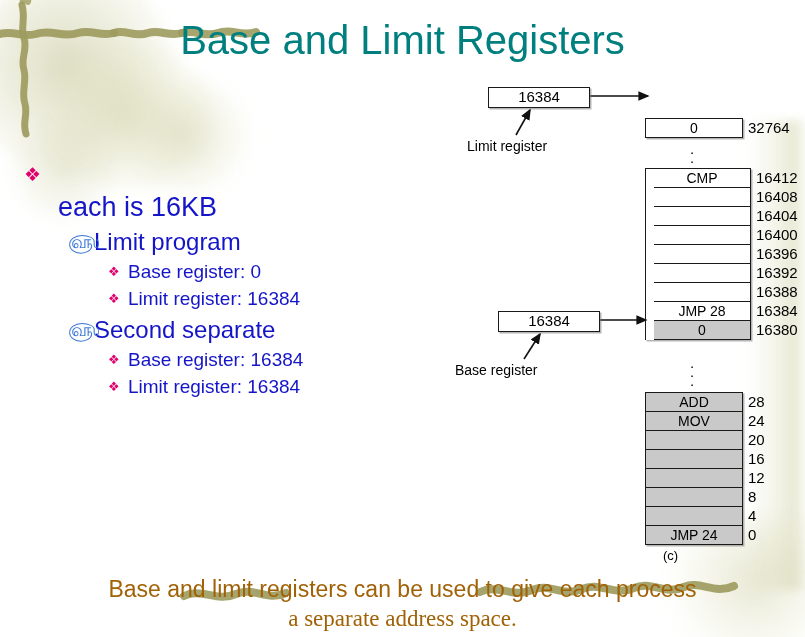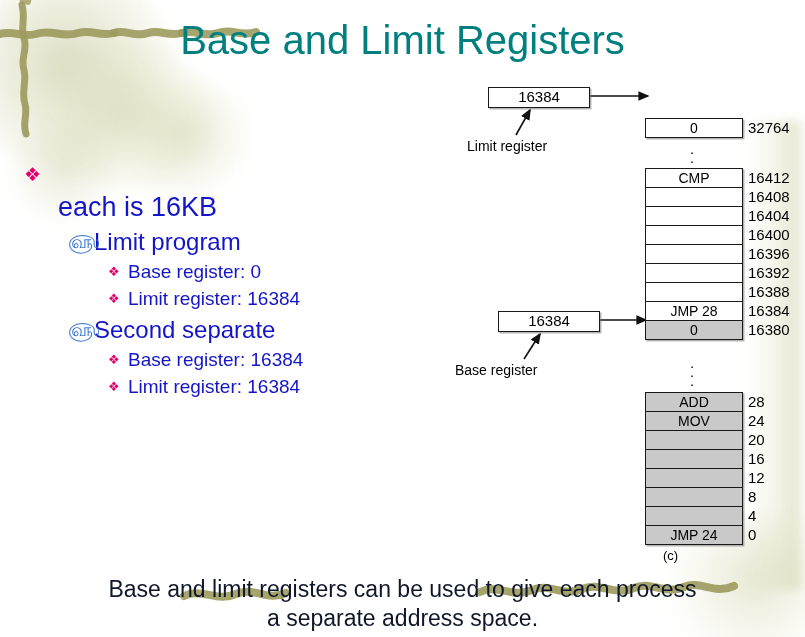--- a/index.html
+++ b/index.html
@@ -201,7 +201,7 @@
     color: #000;
   }
   #mem-top   { top: 118px; }
-  #mem-main  { top: 168px; }
+  #mem-main  { top: 168px; padding-left: 8px; }
   #mem-low   { top: 392px; }
 
   .vdots {

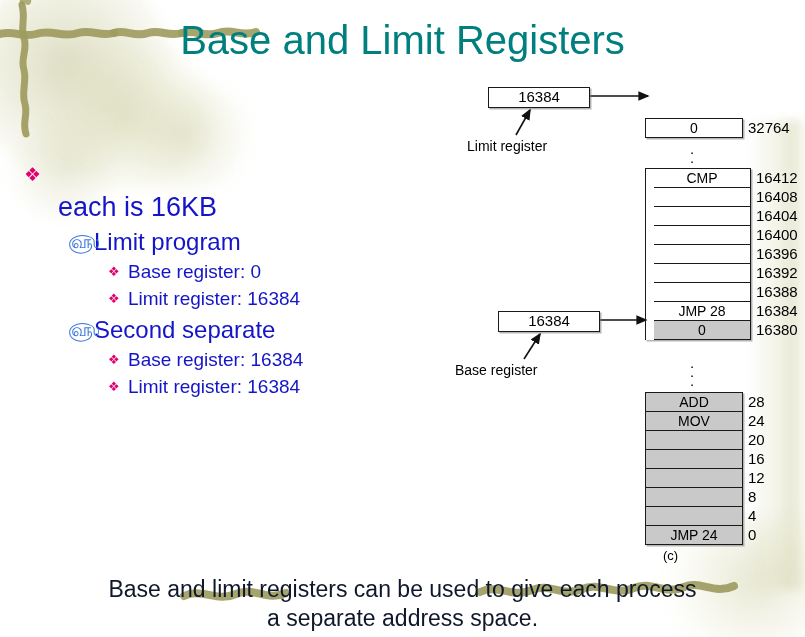--- a/index.html
+++ b/index.html
@@ -232,7 +232,7 @@
     top: 575px;
     width: 805px;
     text-align: center;
-    color: #0f172a;
+    color: #a16207;
     font-size: 23px;
     line-height: 29px;
   }

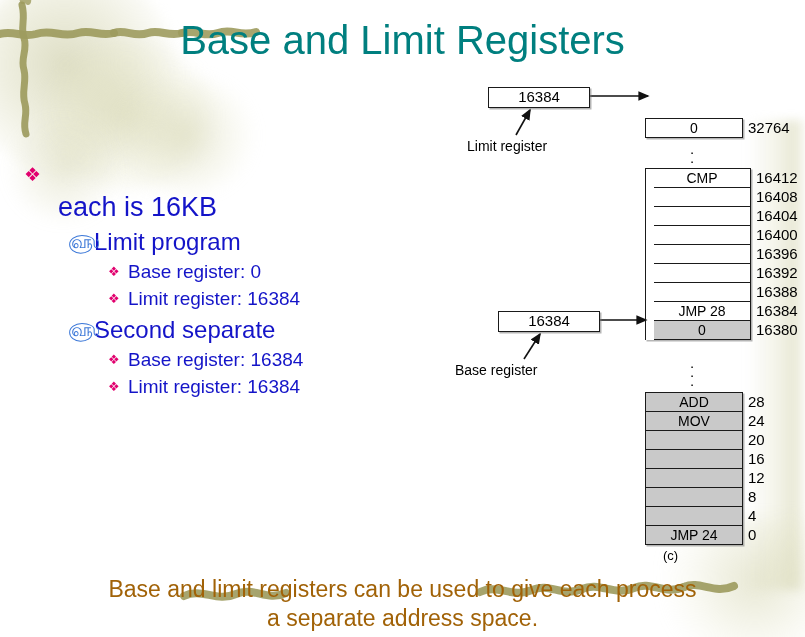--- a/index.html
+++ b/index.html
@@ -236,7 +236,7 @@
     font-size: 23px;
     line-height: 29px;
   }
-  #bottom-caption .l2 { display: block; }
+  #bottom-caption .l2 { display: block; font-family: Liberation Serif, serif; }
 </style>
 </head>
 <body>

